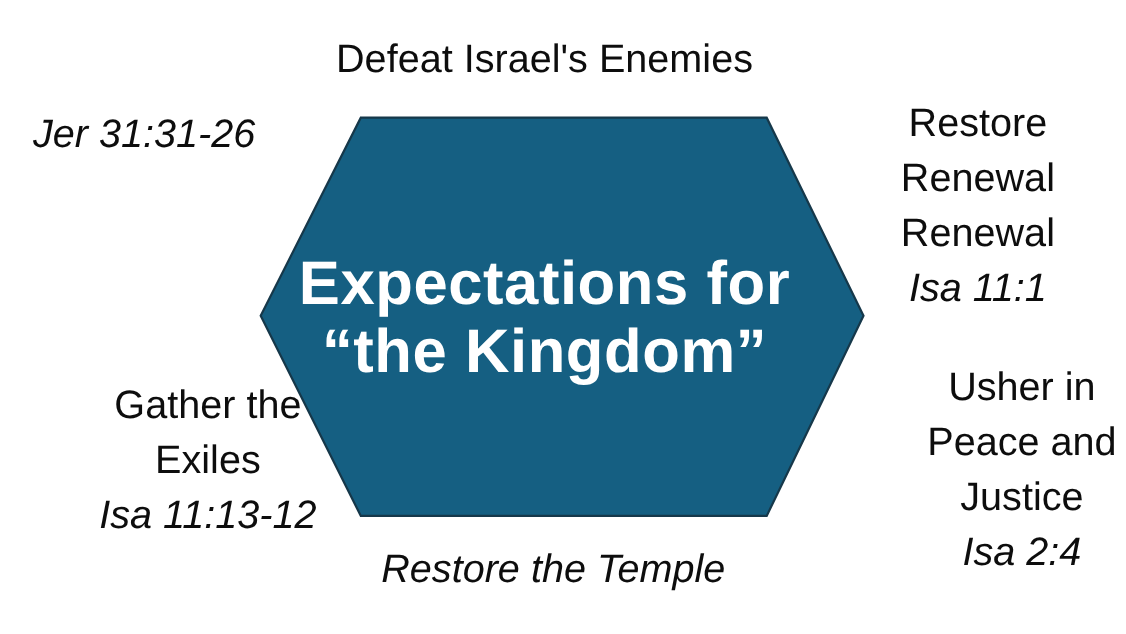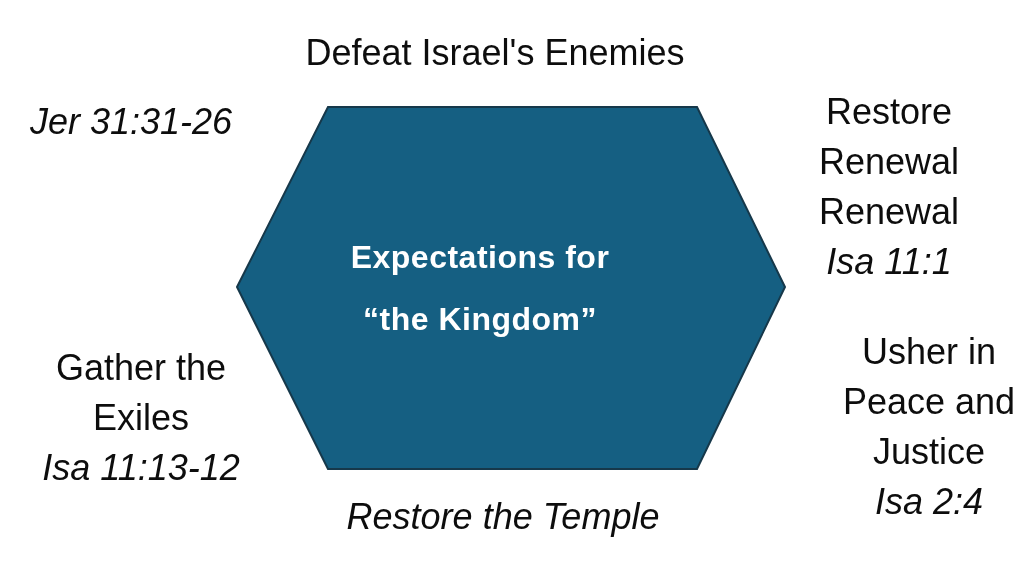--- a/index.html
+++ b/index.html
@@ -26,12 +26,12 @@
   }
   .hex-title {
     position: absolute;
-    left: 230px;
+    left: 245px;
     top: 226px;
     width: 500px;
     text-align: center;
     color: #ffffff;
-    font-size: 32px;
+    font-size: 56px;
     font-weight: bold;
     line-height: 62px;
     letter-spacing: 0.5px;

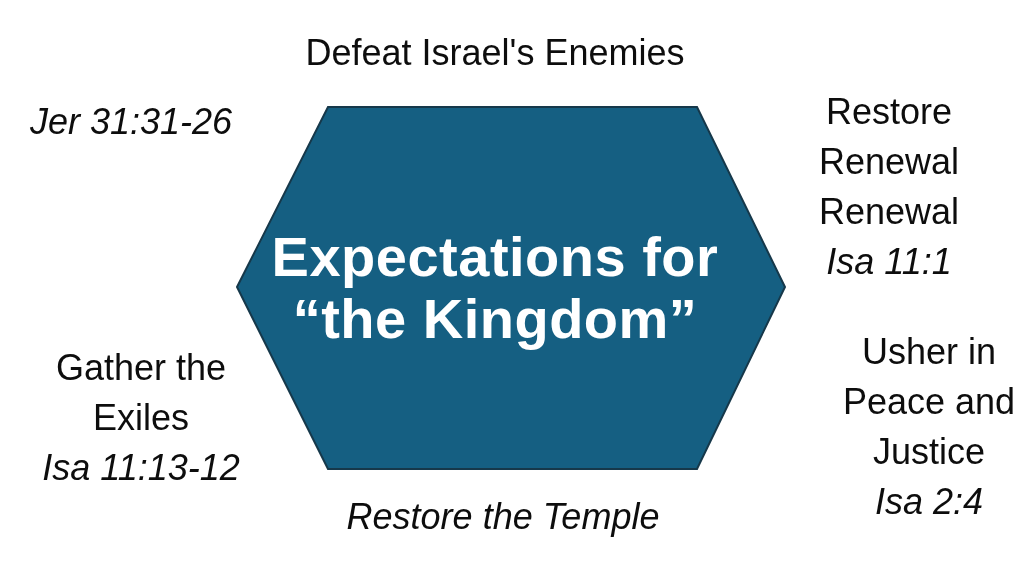--- a/index.html
+++ b/index.html
@@ -48,7 +48,7 @@
   }
   .label-top    { left: 240px; top: 28px;  width: 510px; }
   .label-ul     { left: 0px;   top: 97px;  width: 262px; }
-  .label-ll     { left: 0px;   top: 343px; width: 282px; }
+  .label-ll     { left: 0px;   top: 343px; width: 282px; padding-left: 48px; }
   .label-ur     { left: 768px; top: 87px;  width: 242px; }
   .label-lr     { left: 807px; top: 327px; width: 244px; }
   .label-bottom { left: 248px; top: 492px; width: 510px; font-style: italic; }

